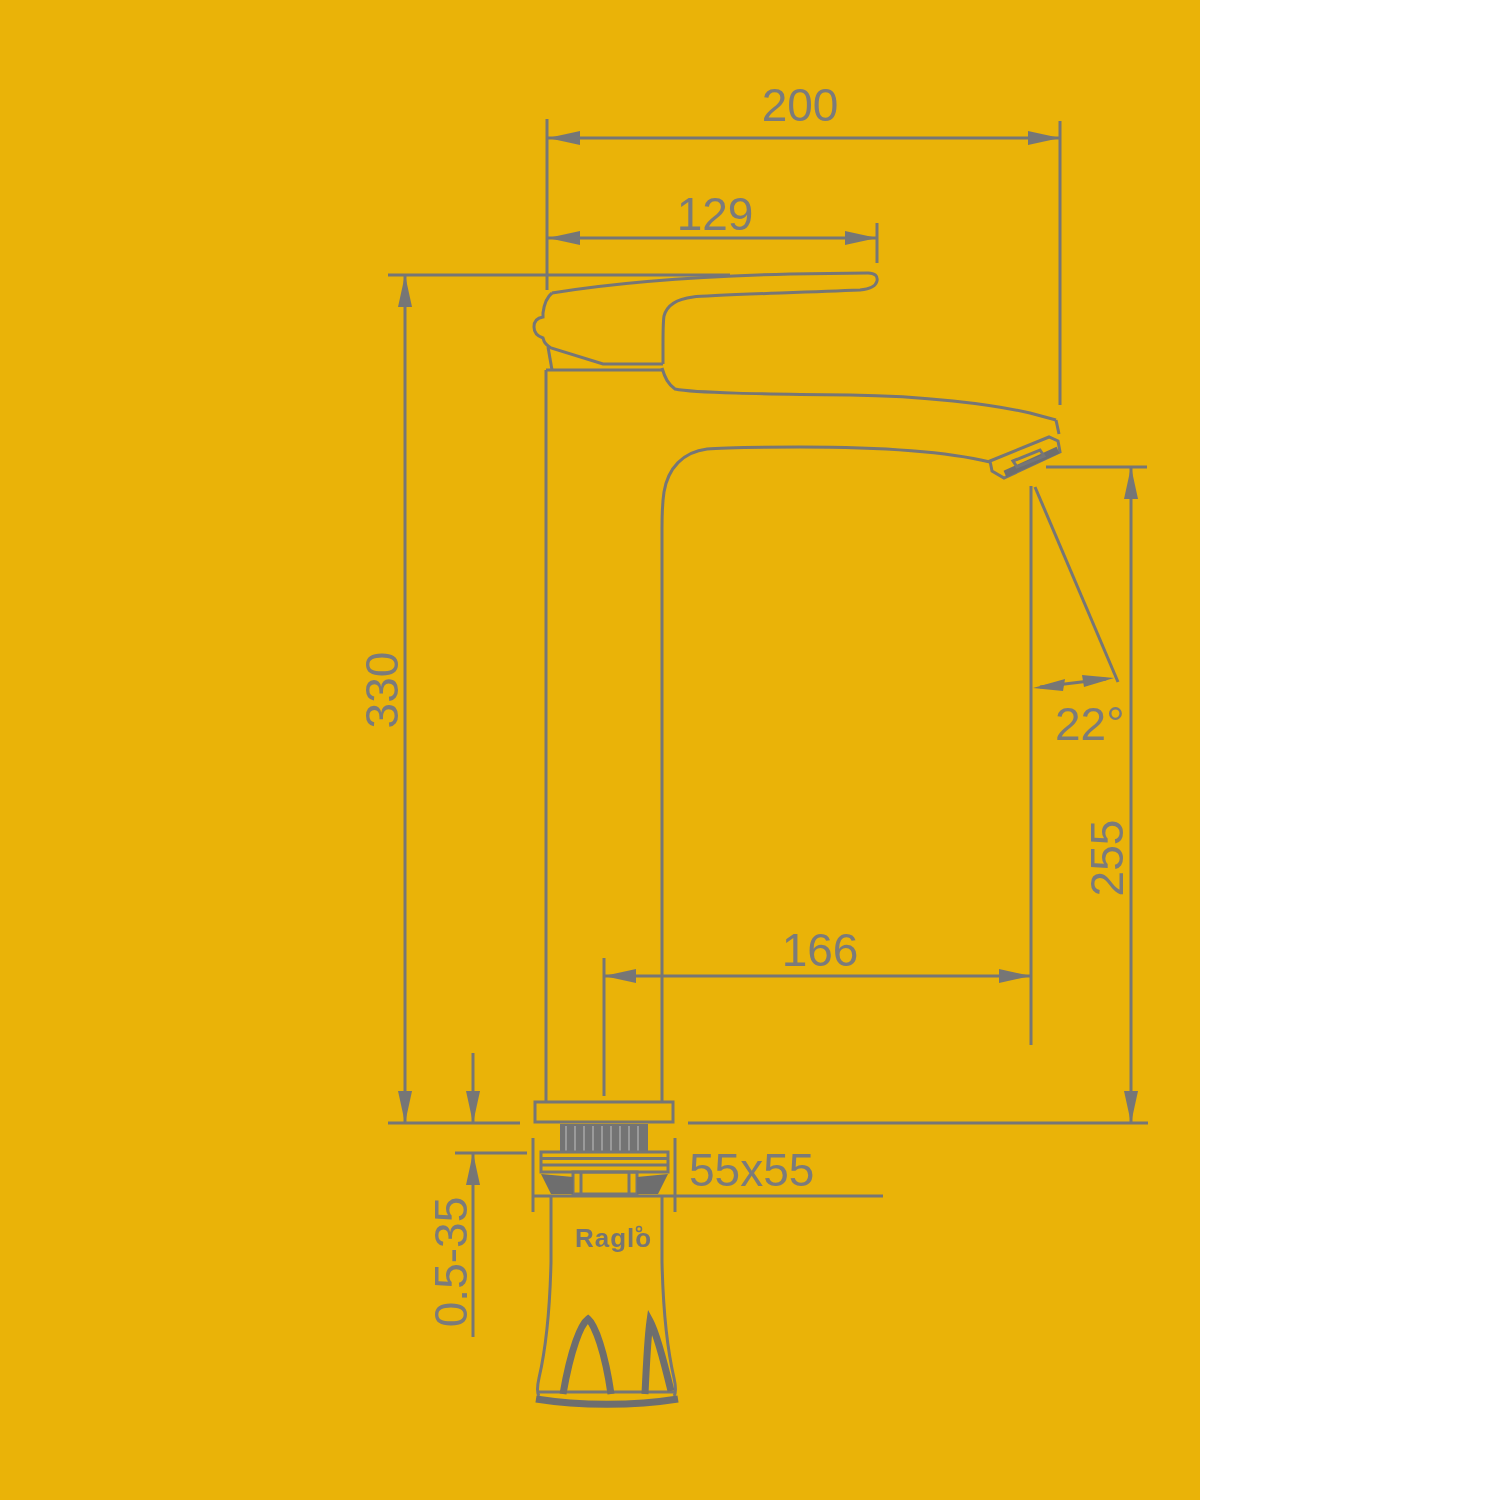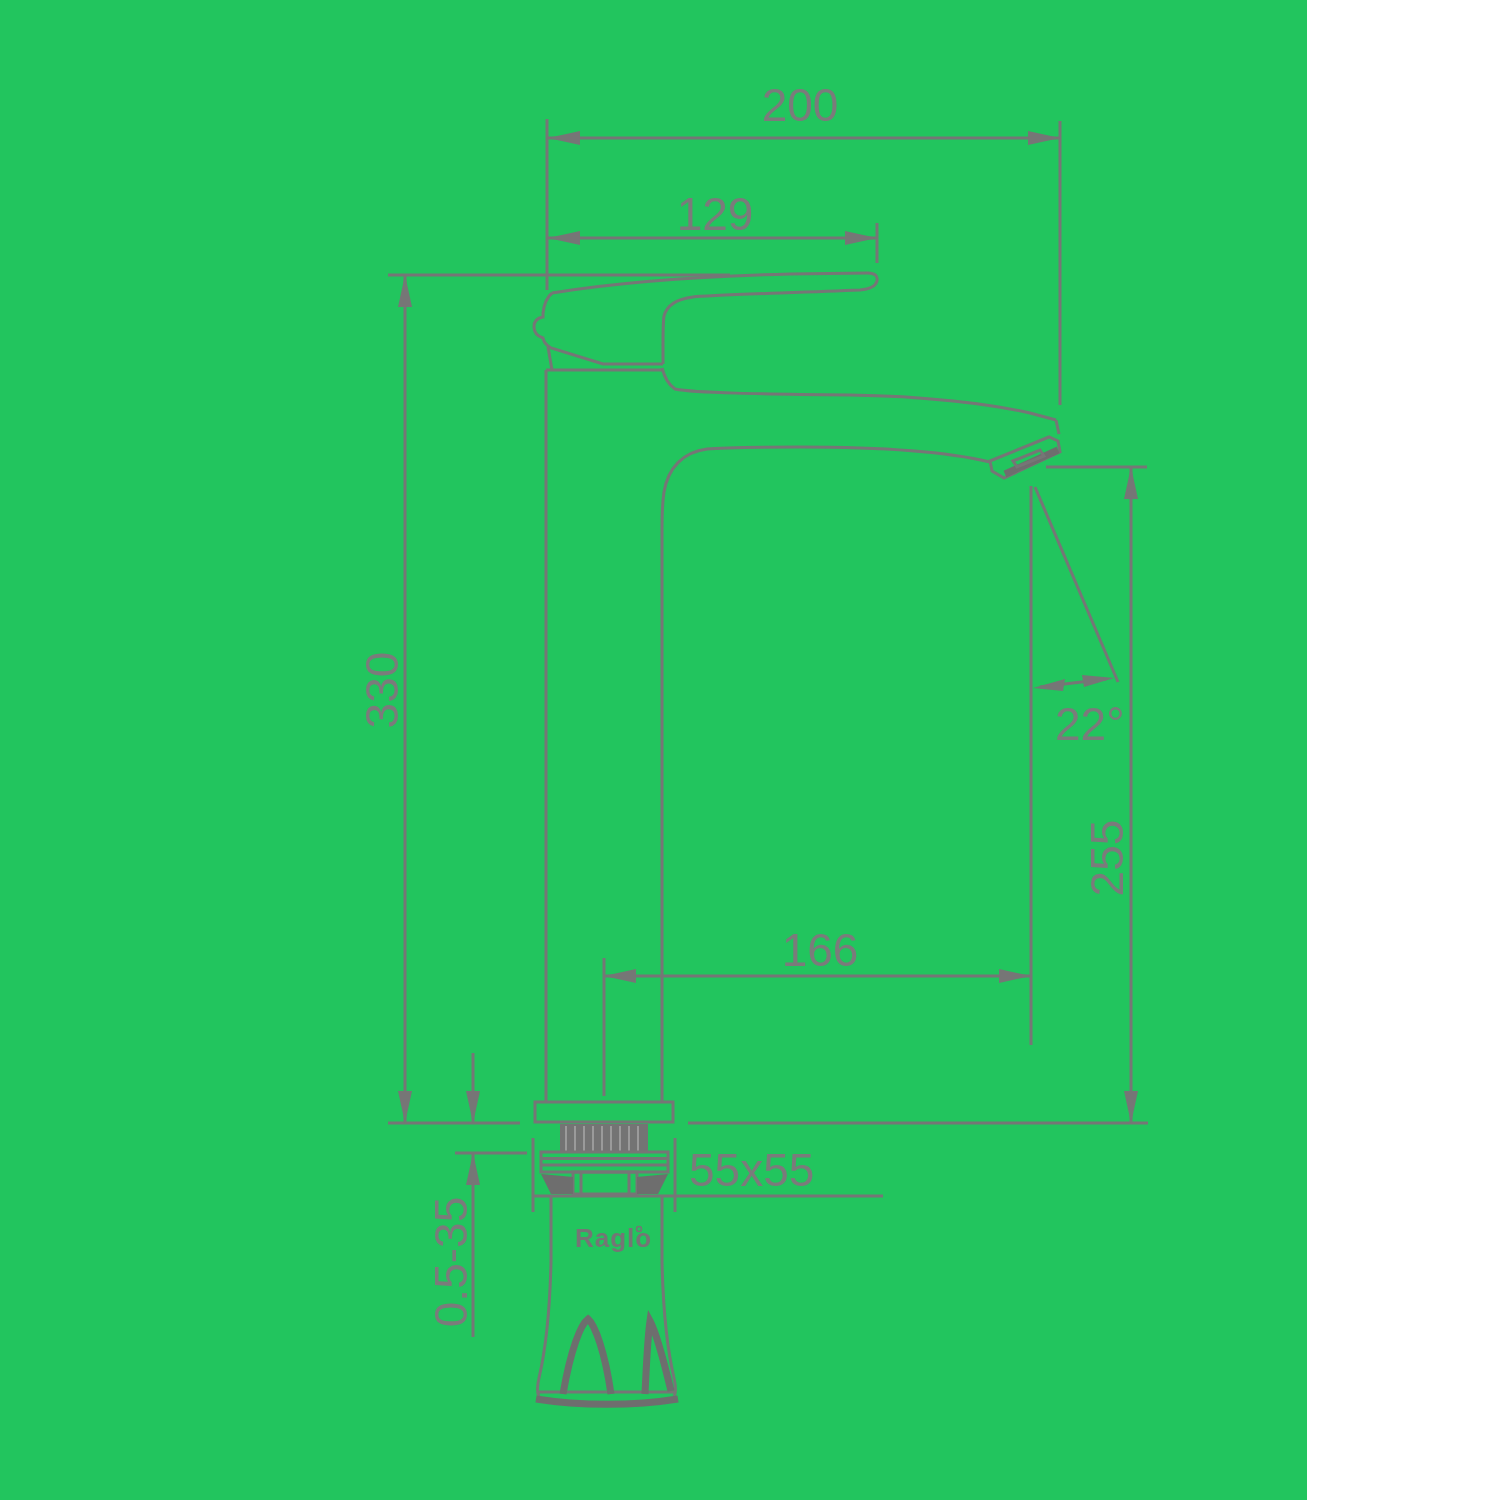--- a/index.html
+++ b/index.html
@@ -5,9 +5,9 @@
   html, body { margin: 0; padding: 0; background: #ffffff; }
   .canvas {
     position: relative;
-    width: 1307px;
+    width: 1200px;
     height: 1500px;
-    background: #22c55e;
+    background: #eab308;
     overflow: hidden;
   }
   svg { display: block; }

